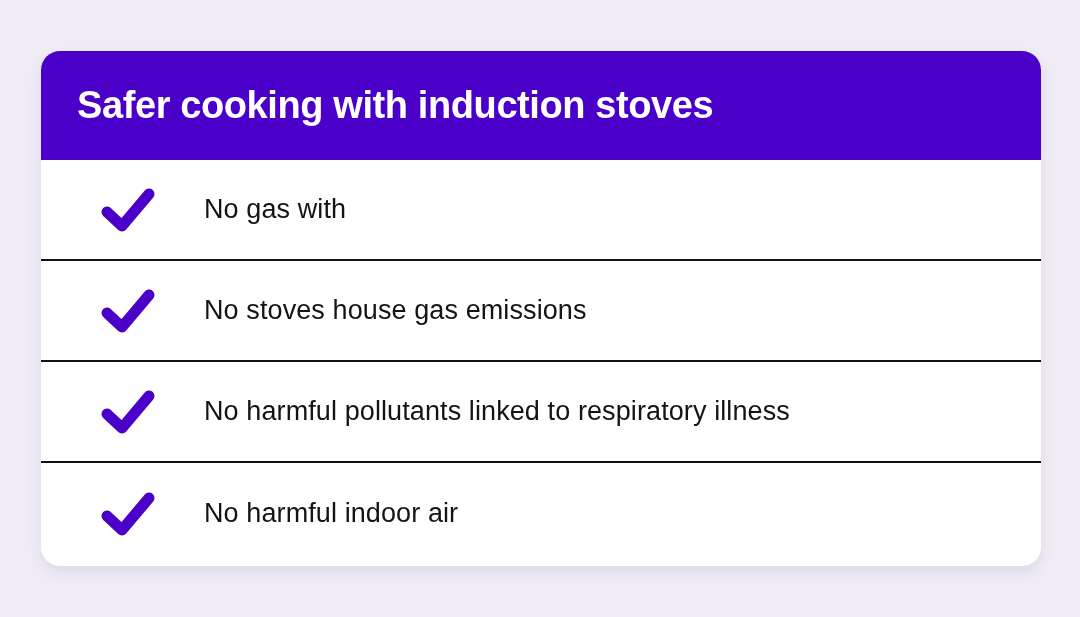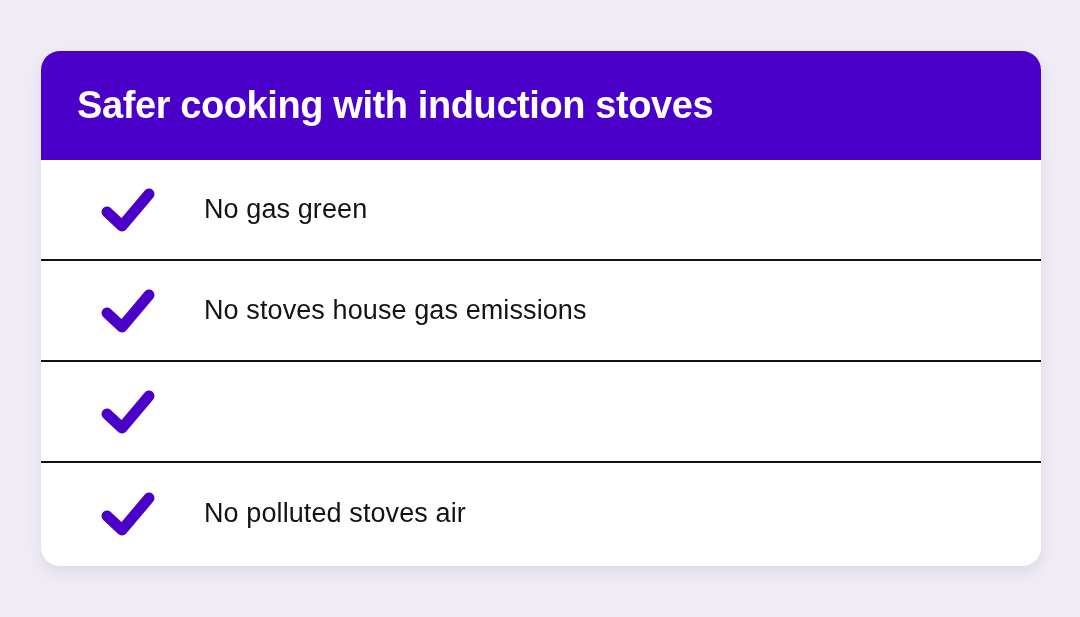--- a/index.html
+++ b/index.html
@@ -104,7 +104,7 @@
             <path d="M6 25 L21 39 L48 7" fill="none" stroke="#4a00c8" stroke-width="11" stroke-linecap="round" stroke-linejoin="round"></path>
           </svg>
         </span>
-        <span class="feature-label">No gas green</span>
+        <span class="feature-label">No gas with</span>
       </li>
 
       <li class="feature-row">

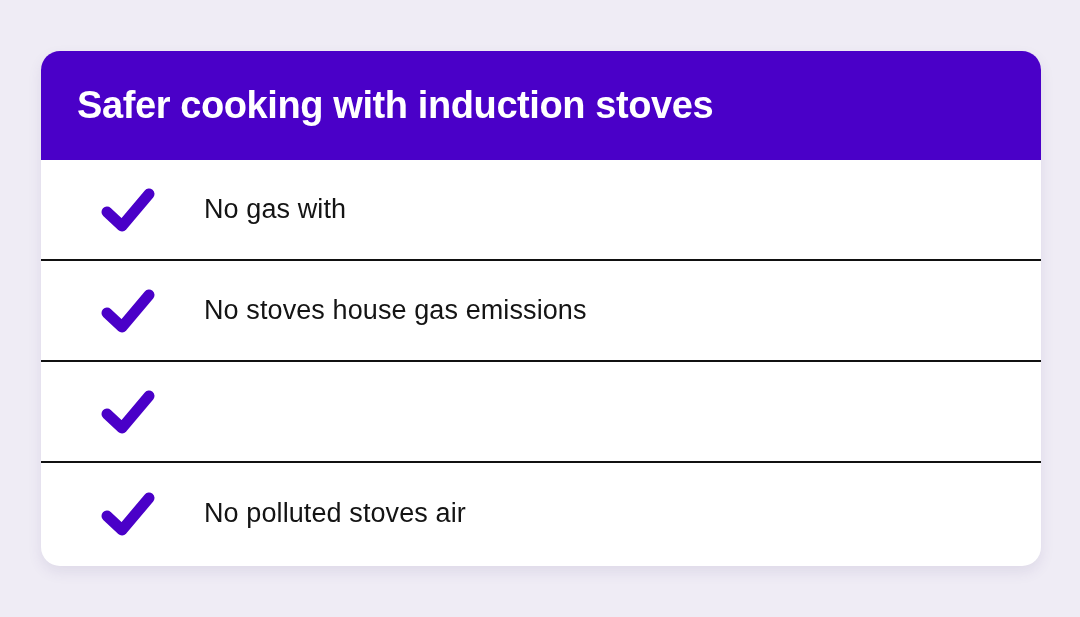--- a/index.html
+++ b/index.html
@@ -122,6 +122,7 @@
             <path d="M6 25 L21 39 L48 7" fill="none" stroke="#4a00c8" stroke-width="11" stroke-linecap="round" stroke-linejoin="round"></path>
           </svg>
         </span>
+        <span class="feature-label">No harmful pollutants linked to respiratory illness</span>
       </li>
 
       <li class="feature-row">

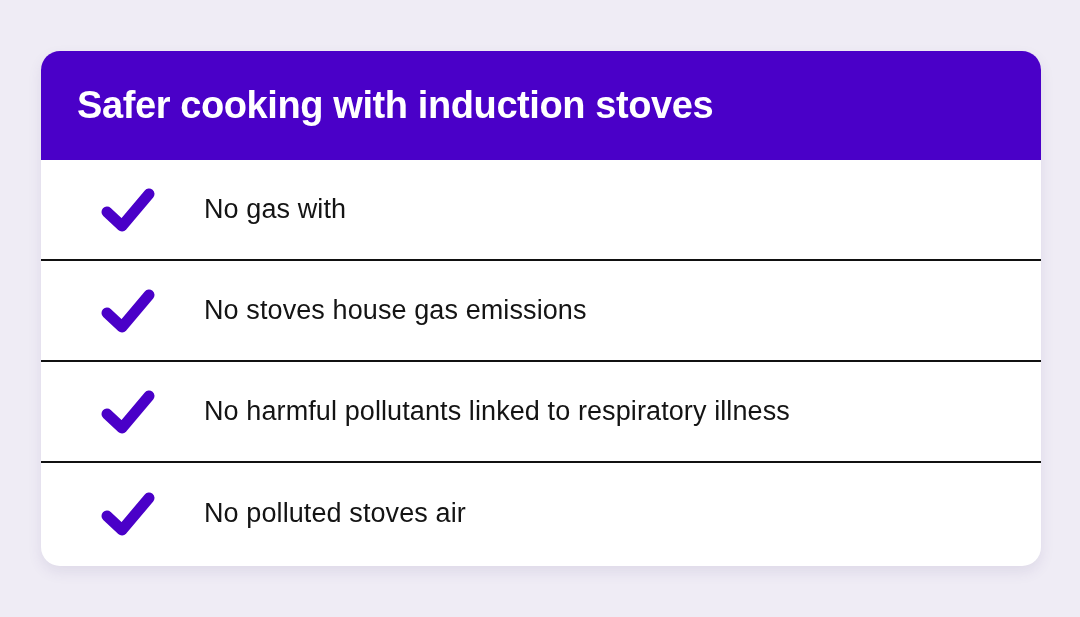--- a/index.html
+++ b/index.html
@@ -131,7 +131,7 @@
             <path d="M6 25 L21 39 L48 7" fill="none" stroke="#4a00c8" stroke-width="11" stroke-linecap="round" stroke-linejoin="round"></path>
           </svg>
         </span>
-        <span class="feature-label">No polluted stoves air</span>
+        <span class="feature-label">No harmful indoor air</span>
       </li>
 
     </ul>

